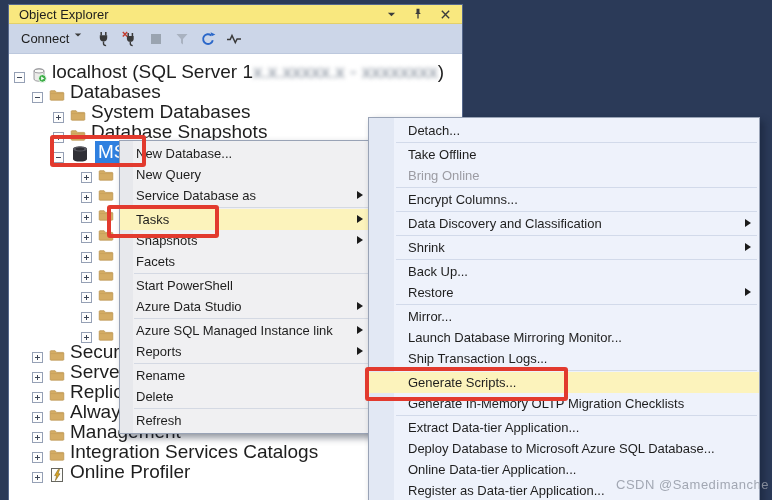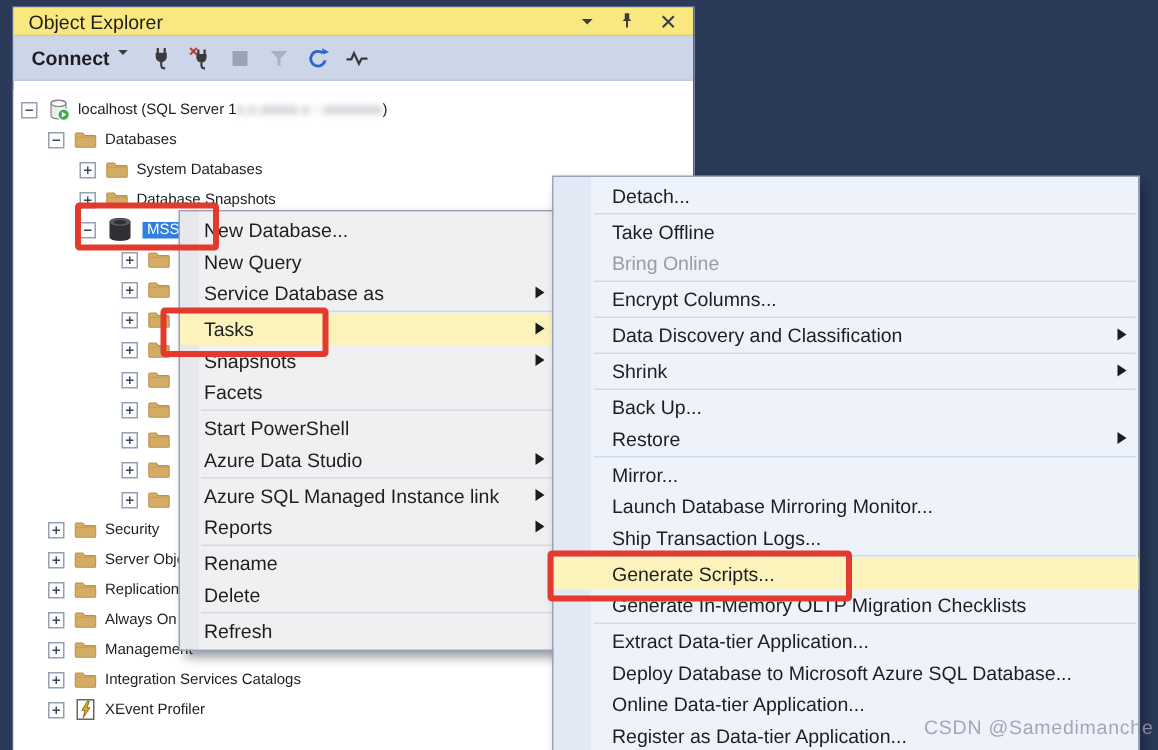--- a/index.html
+++ b/index.html
@@ -16,7 +16,7 @@
 
   .toolbar { height:30px; background:#ccd6e8; display:flex; align-items:center;
              padding:0 8px; gap:9px; border-bottom:1px solid #bcc8dd; }
-  .connect { display:flex; align-items:flex-start; gap:5px; font-size:13px; padding:2px 4px;font-weight:bold; }
+  .connect { display:flex; align-items:flex-start; gap:5px; font-size:13px; padding:2px 4px; }
   .ticon { width:17px; height:17px; display:flex; align-items:center; justify-content:center; }
 
   

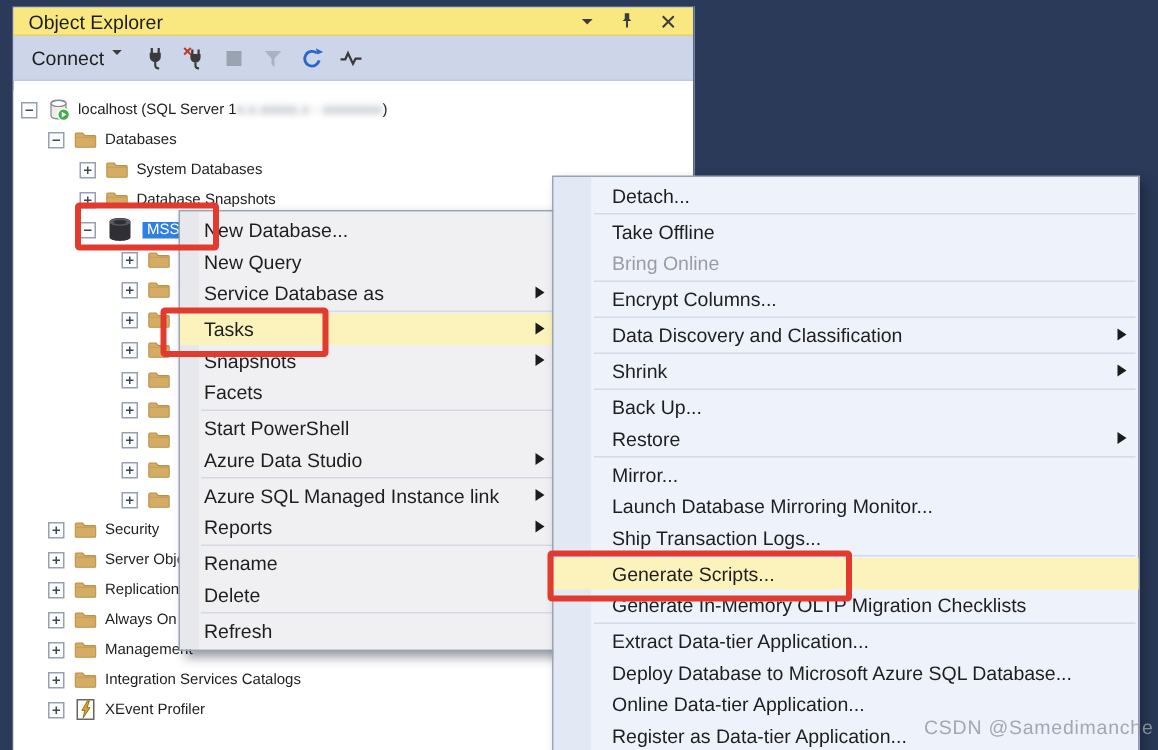--- a/index.html
+++ b/index.html
@@ -21,7 +21,7 @@
 
   
   .tree { position:absolute; left:0; right:0; top:55px; bottom:0; background:#fff; padding-top:3px; }
-  .trow { height:20px; display:flex; align-items:center; font-size:10px; white-space:nowrap; }
+  .trow { height:20px; display:flex; align-items:flex-end; font-size:19px; white-space:nowrap; }
   .l0 { padding-left:5px; } .l1 { padding-left:23px; } .l2 { padding-left:44px; } .l3 { padding-left:72px; }
   .exp { width:11px; height:11px; border:1px solid #95a0b5; background:#fdfdfd; position:relative; flex:none; margin-right:6px; }
   .exp::before { content:""; position:absolute; left:2px; right:2px; top:4px; height:1px; background:#3e4758; }

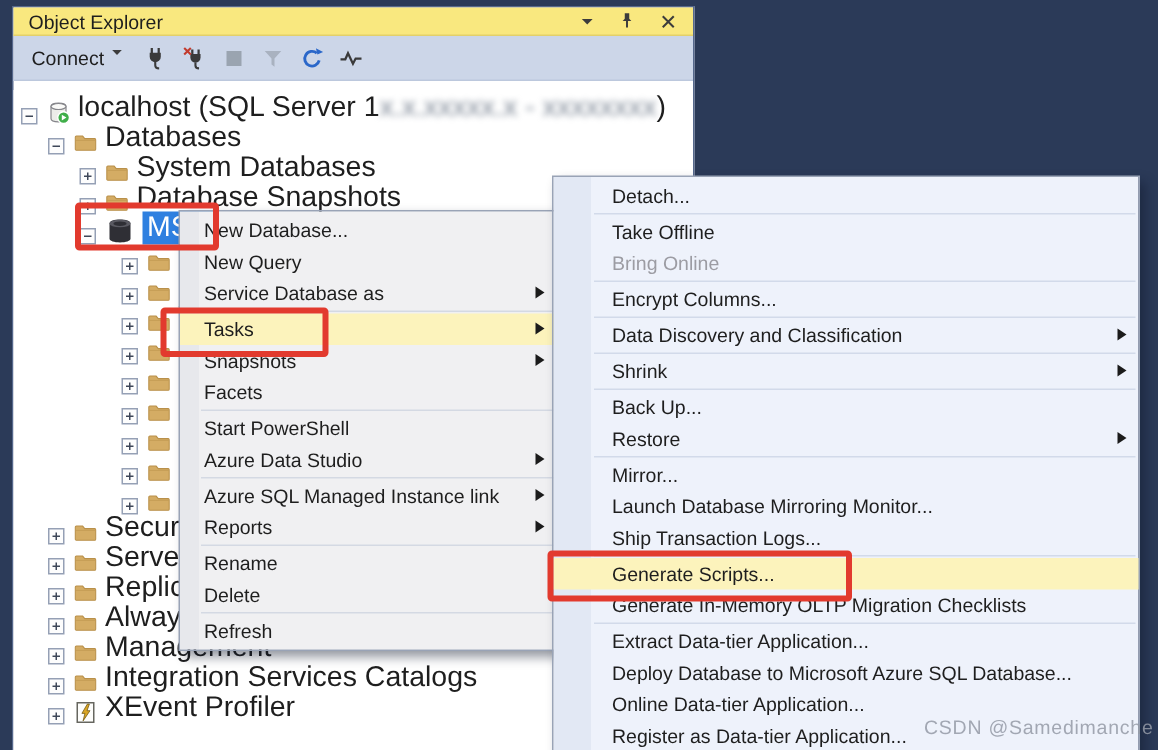--- a/index.html
+++ b/index.html
@@ -369,7 +369,7 @@
             <use href="#sym-xevent"></use>
           </svg>
         </span>
-      <span>XEvent Profiler</span>
+      <span>Online Profiler</span>
     </div>
   </div>
 </div>

